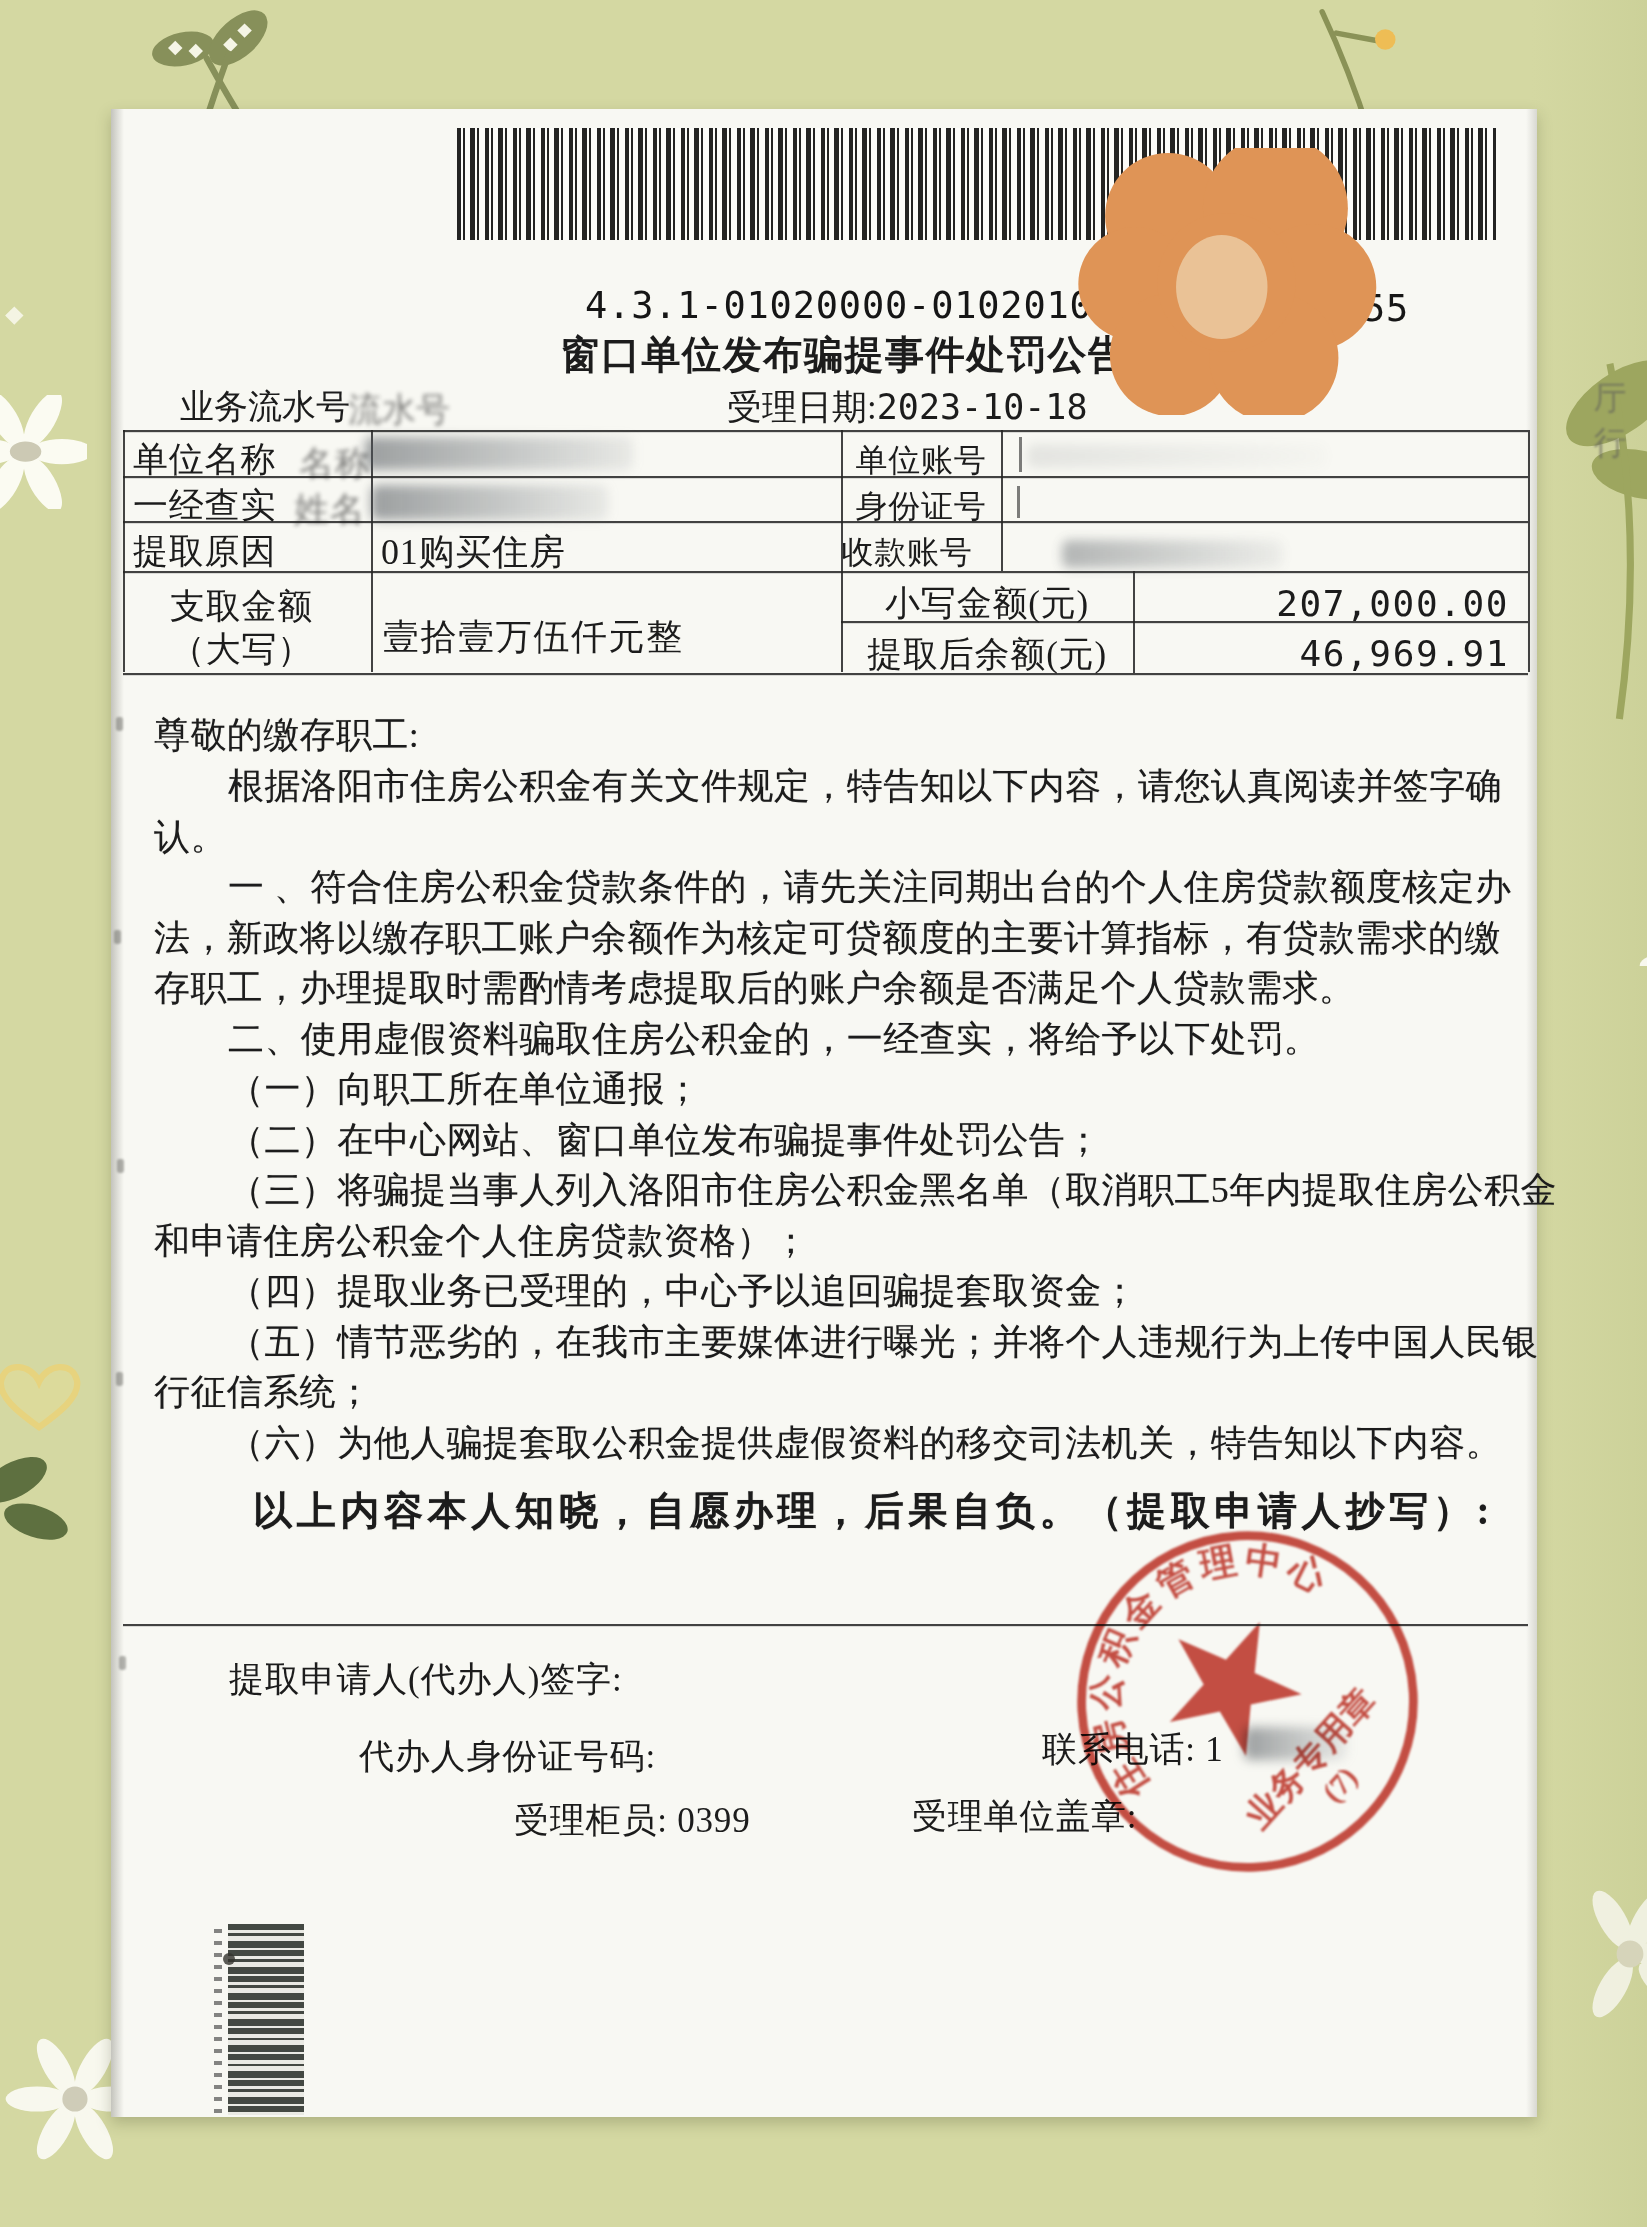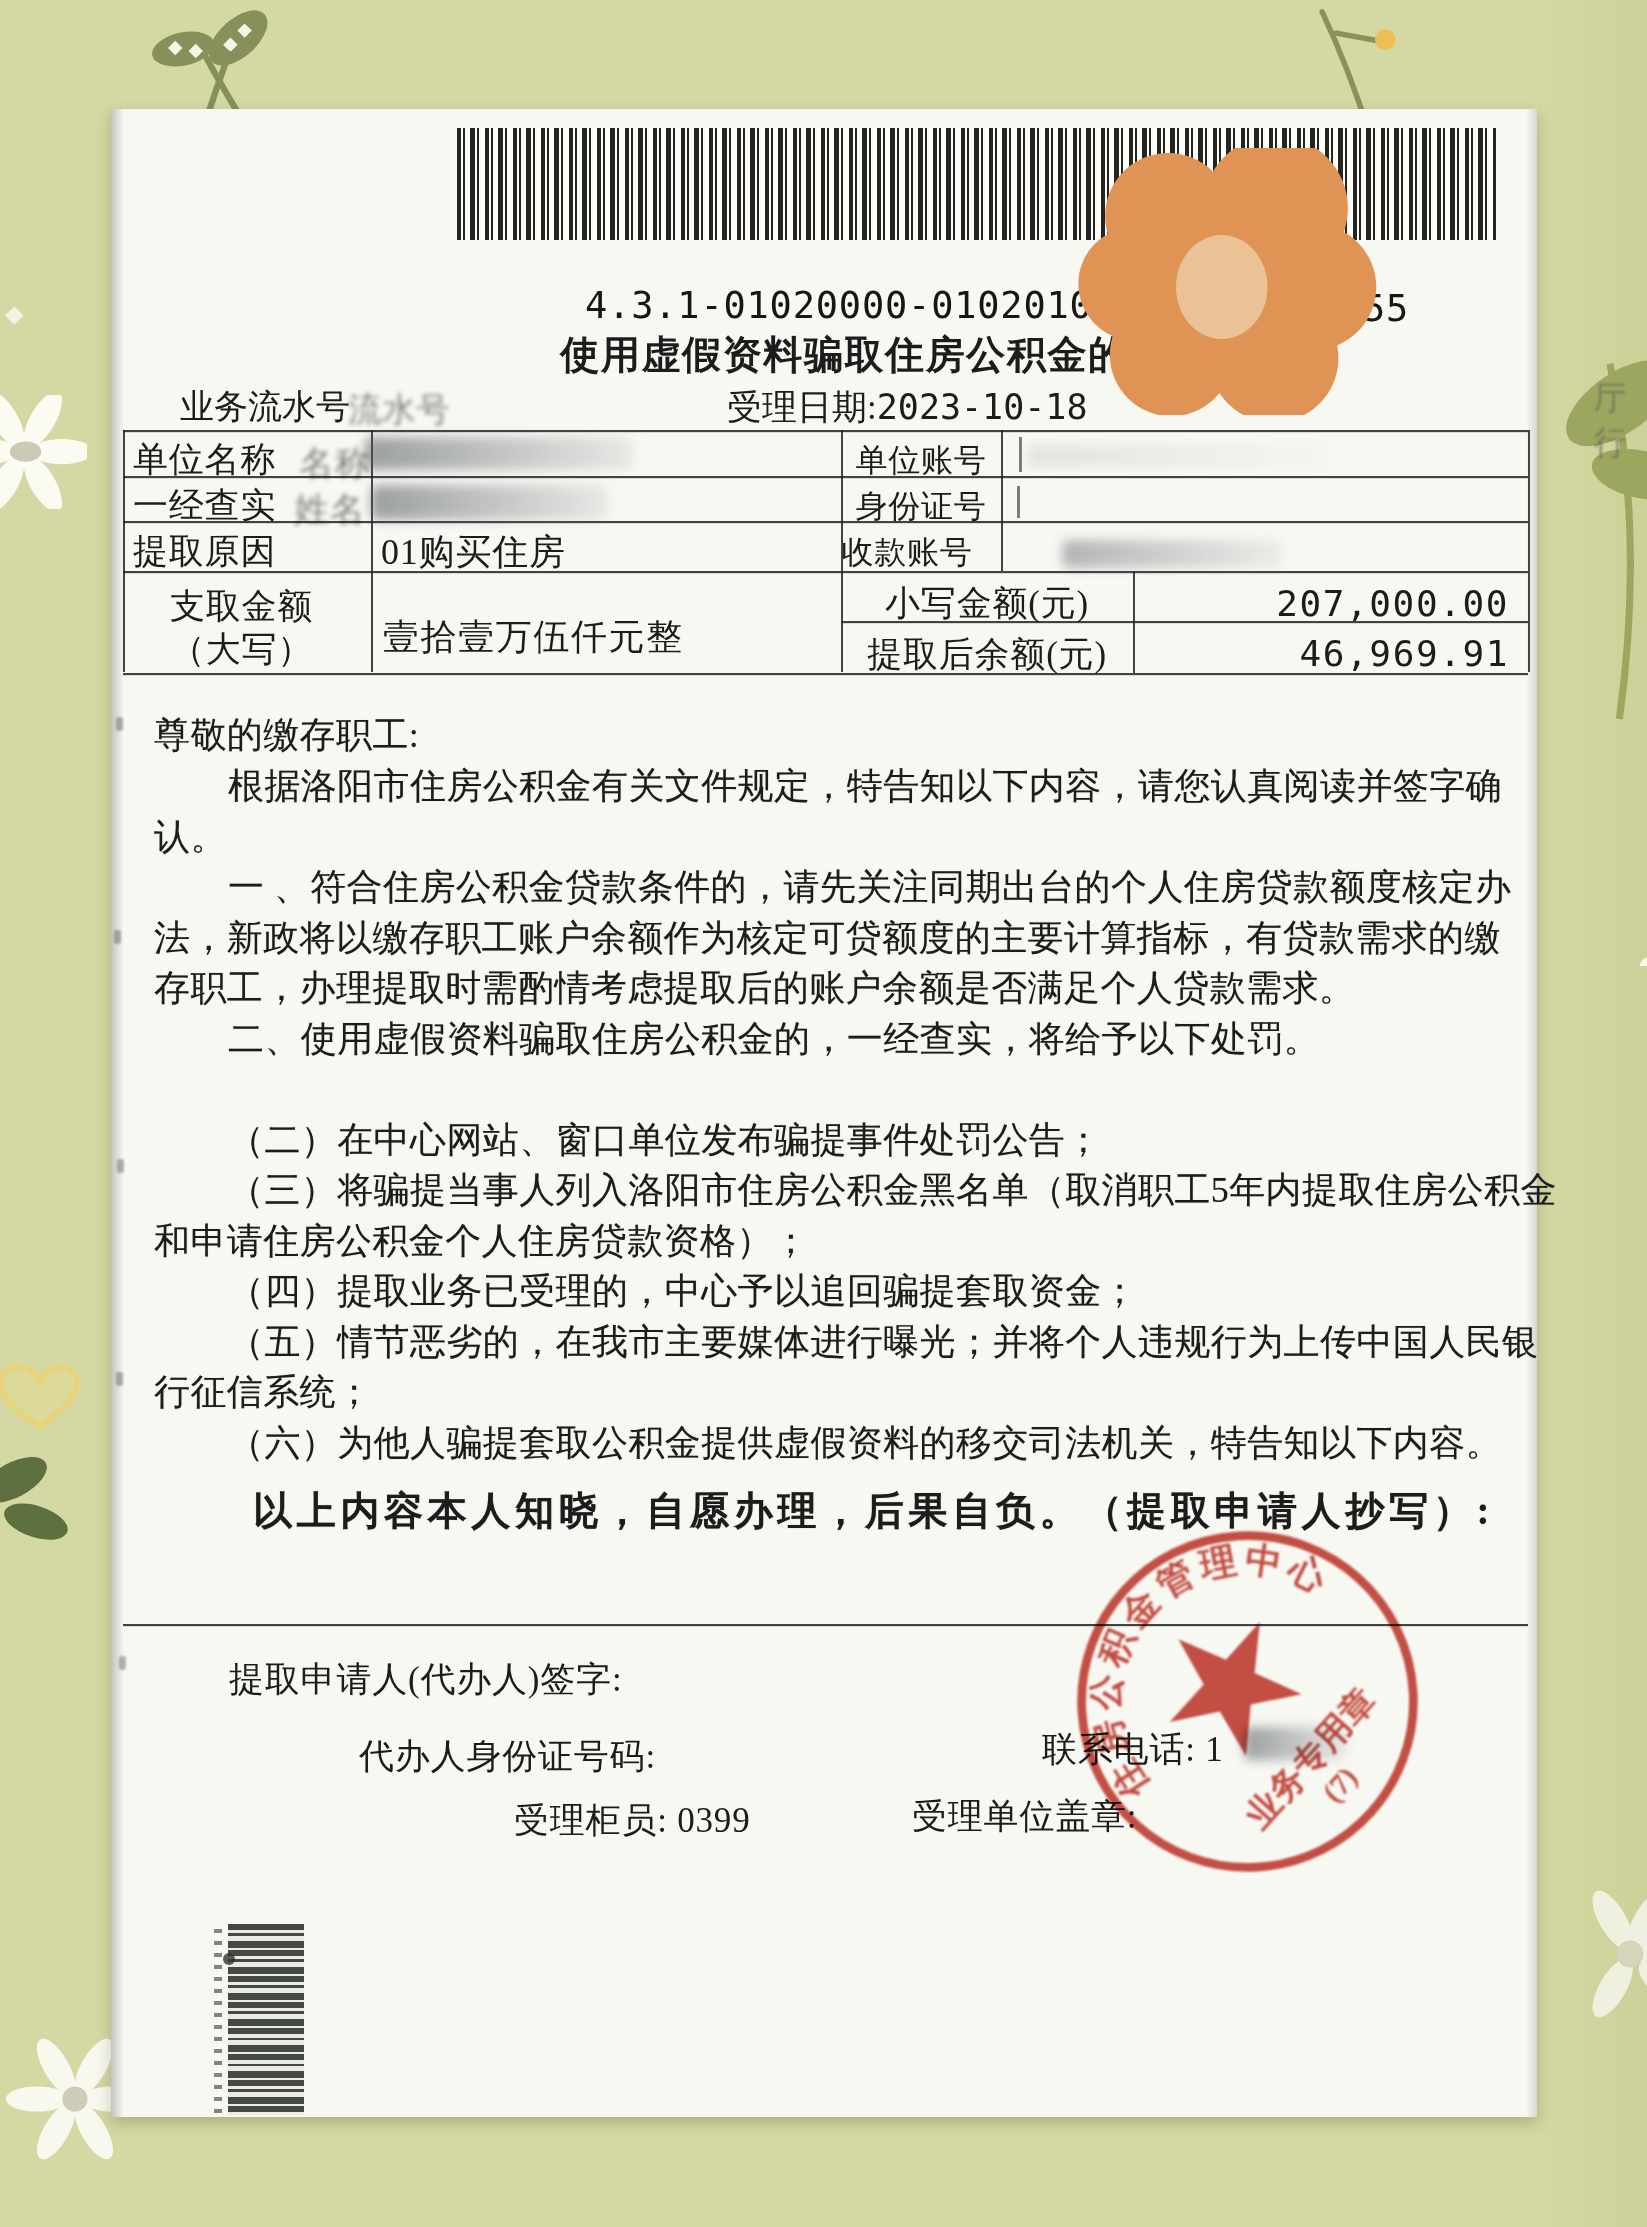--- a/index.html
+++ b/index.html
@@ -158,7 +158,7 @@
     <span class="abs barcode-num" style="left:474px;top:175px;">4.3.1-01020000-01020100-</span>
     <span class="abs barcode-num" style="left:1252px;top:178px;">55</span>
 
-    <div class="doc-title">使用虚假资料骗取住房公积金的</div>
+    <div class="doc-title">窗口单位发布骗提事件处罚公告</div>
 
     <span class="meta-text" style="left:69px;top:275px;font-size:34px;">业务流水号</span>
     <span class="meta-text ghost" style="left:237px;top:278px;font-size:34px;">流水号</span>

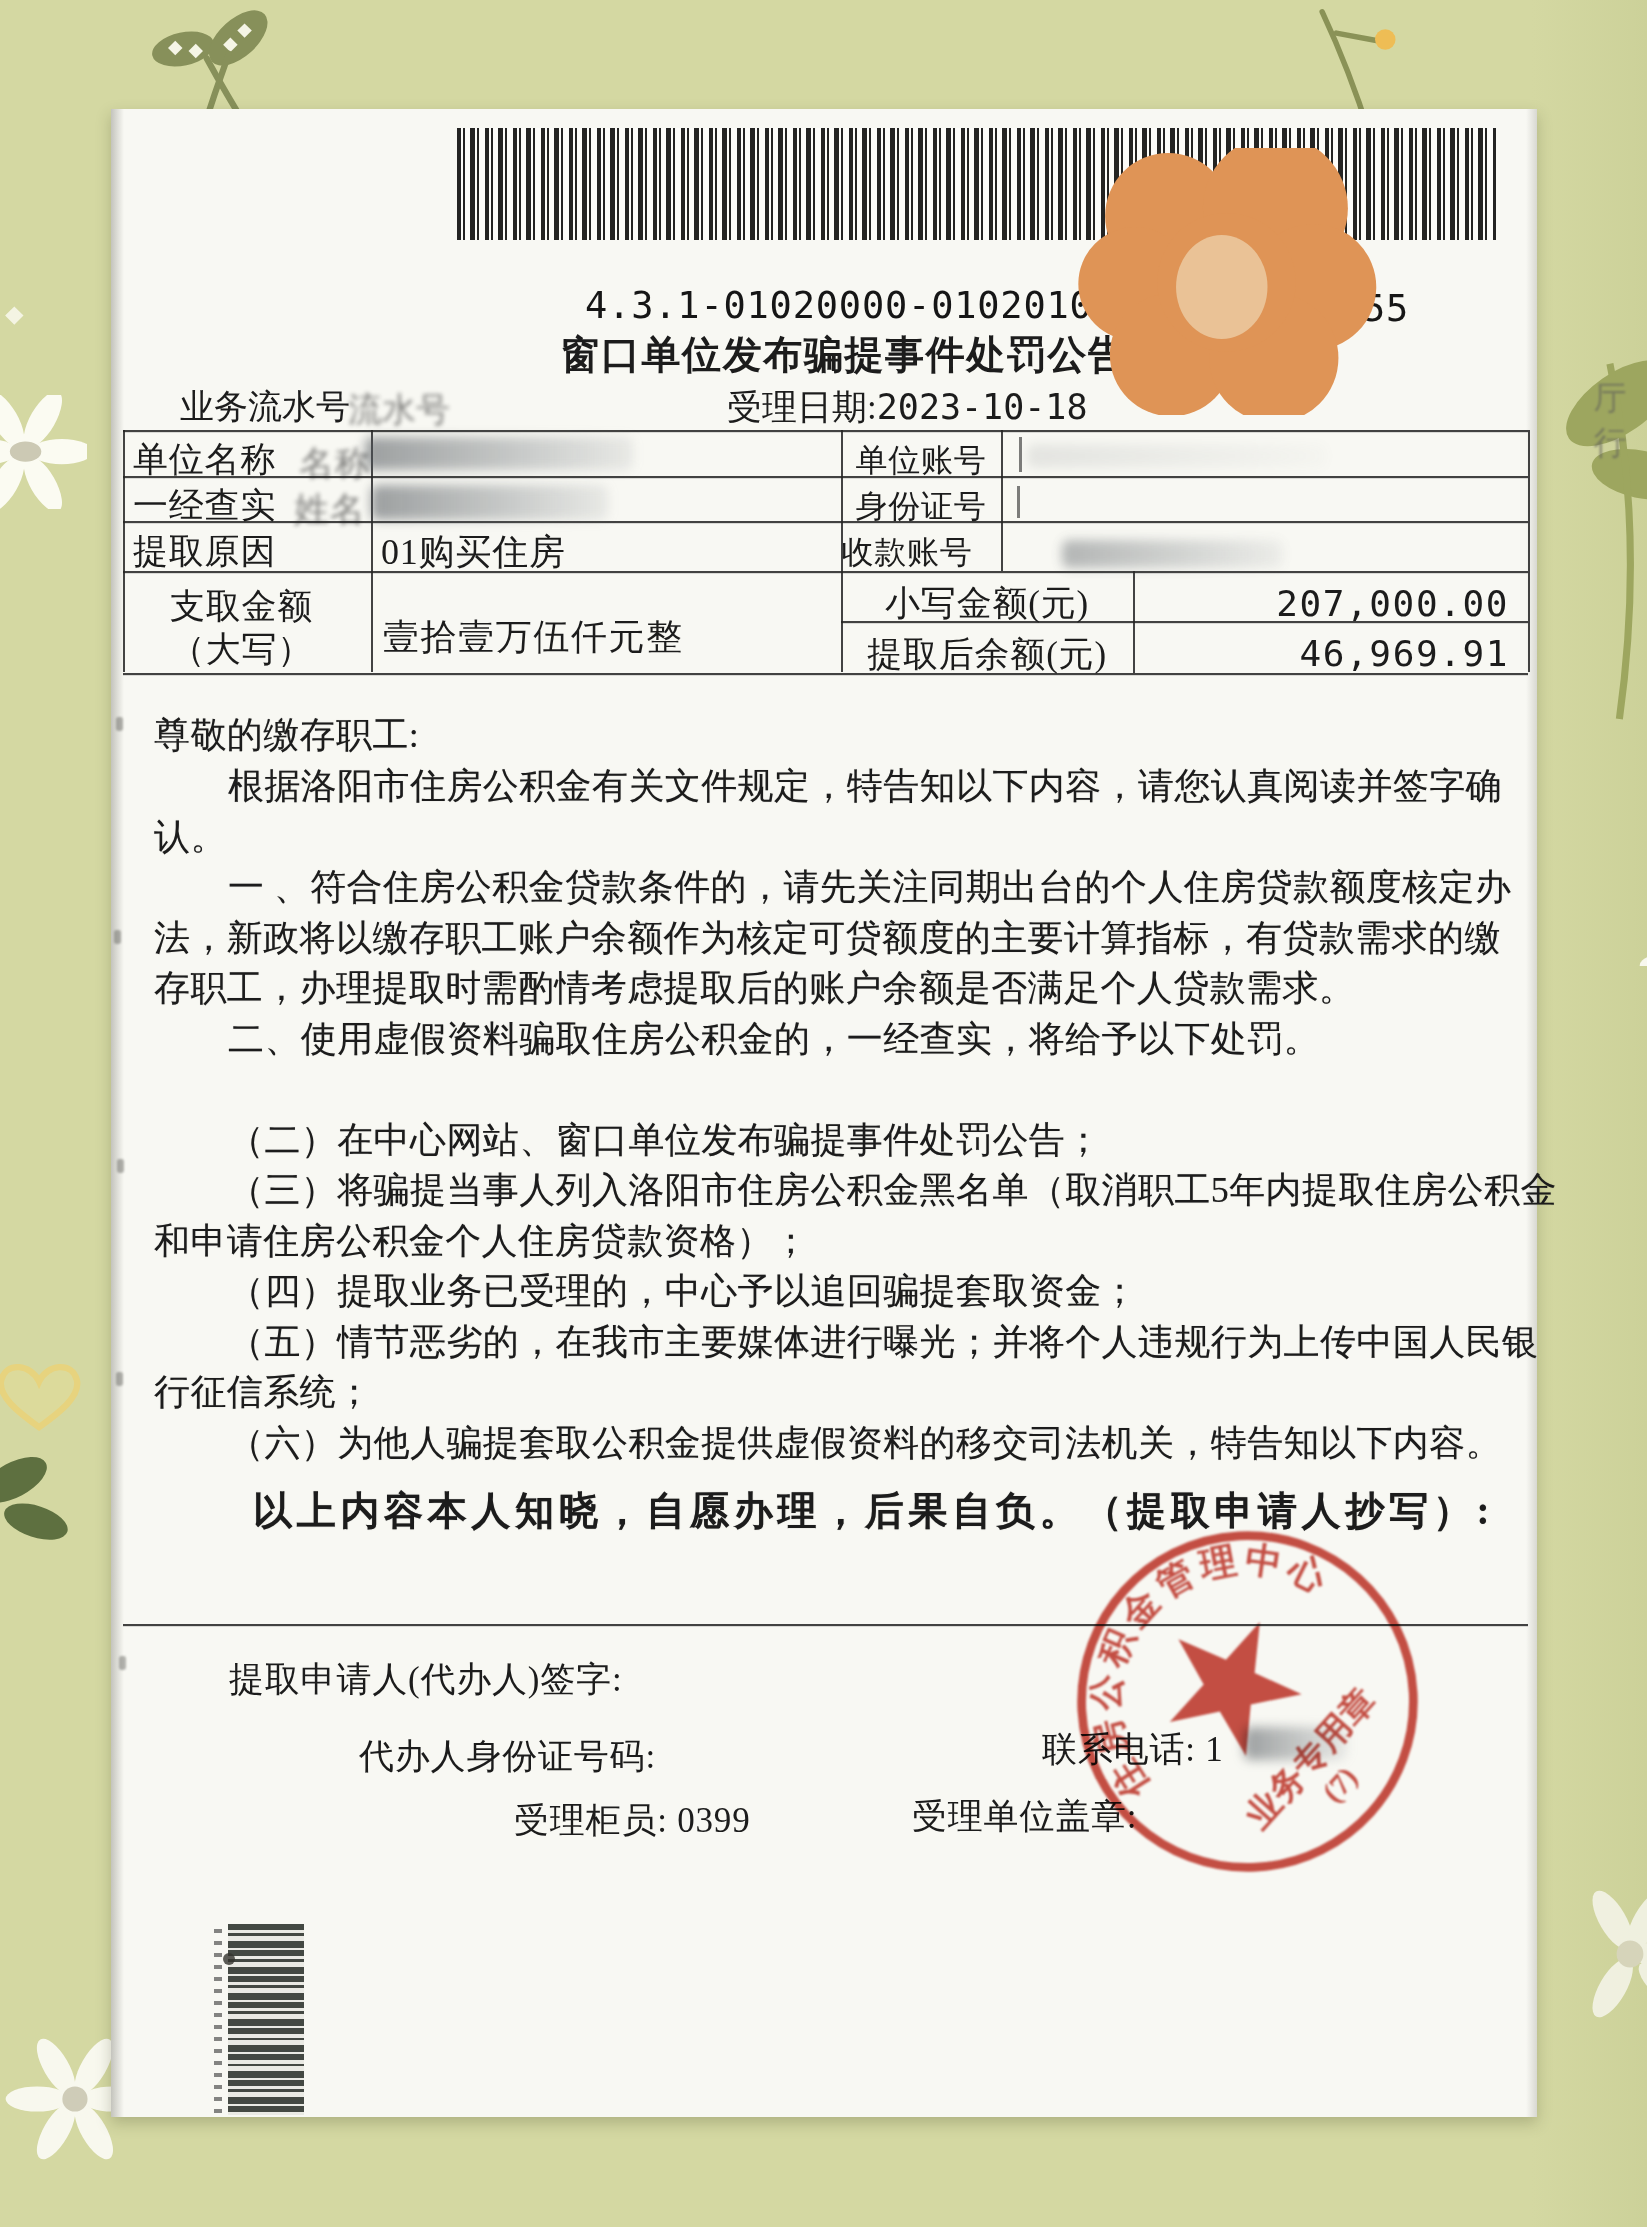--- a/index.html
+++ b/index.html
@@ -217,6 +217,7 @@
     <div class="body-line" style="top:804px;">法，新政将以缴存职工账户余额作为核定可贷额度的主要计算指标，有贷款需求的缴</div>
     <div class="body-line" style="top:854px;">存职工，办理提取时需酌情考虑提取后的账户余额是否满足个人贷款需求。</div>
     <div class="body-line indent" style="top:905px;">二、使用虚假资料骗取住房公积金的，一经查实，将给予以下处罚。</div>
+    <div class="body-line indent" style="top:955px;">（一）向职工所在单位通报；</div>
     <div class="body-line indent" style="top:1006px;">（二）在中心网站、窗口单位发布骗提事件处罚公告；</div>
     <div class="body-line indent" style="top:1056px;">（三）将骗提当事人列入洛阳市住房公积金黑名单（取消职工5年内提取住房公积金</div>
     <div class="body-line" style="top:1107px;">和申请住房公积金个人住房贷款资格）；</div>

